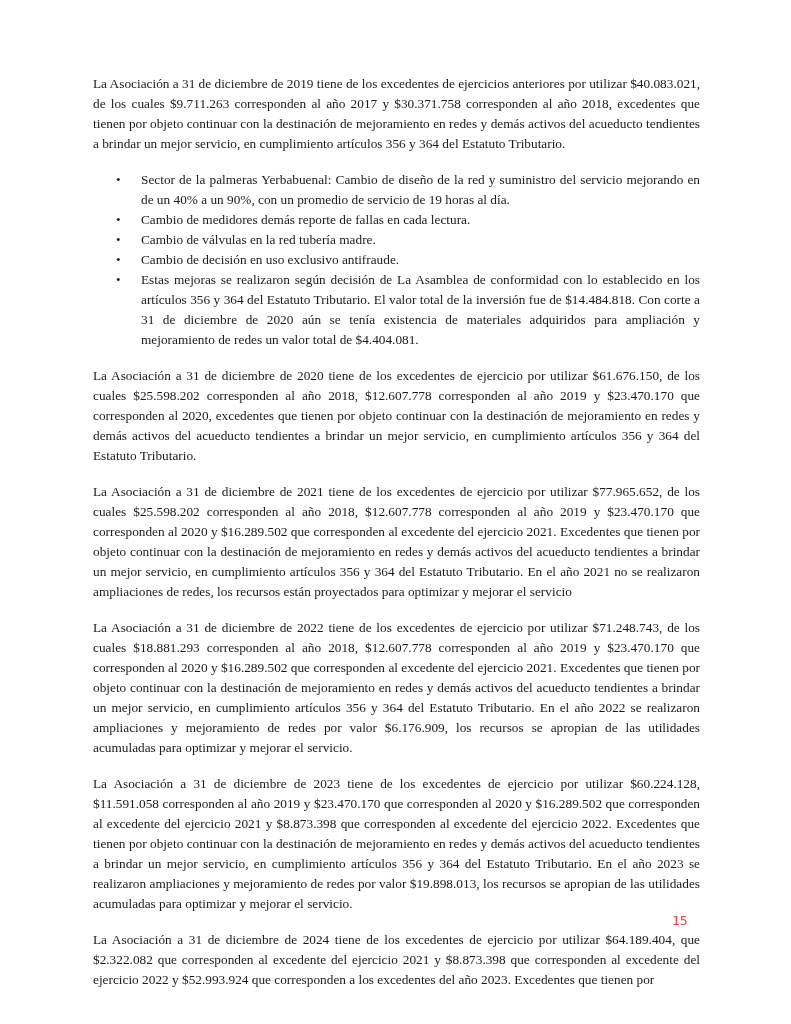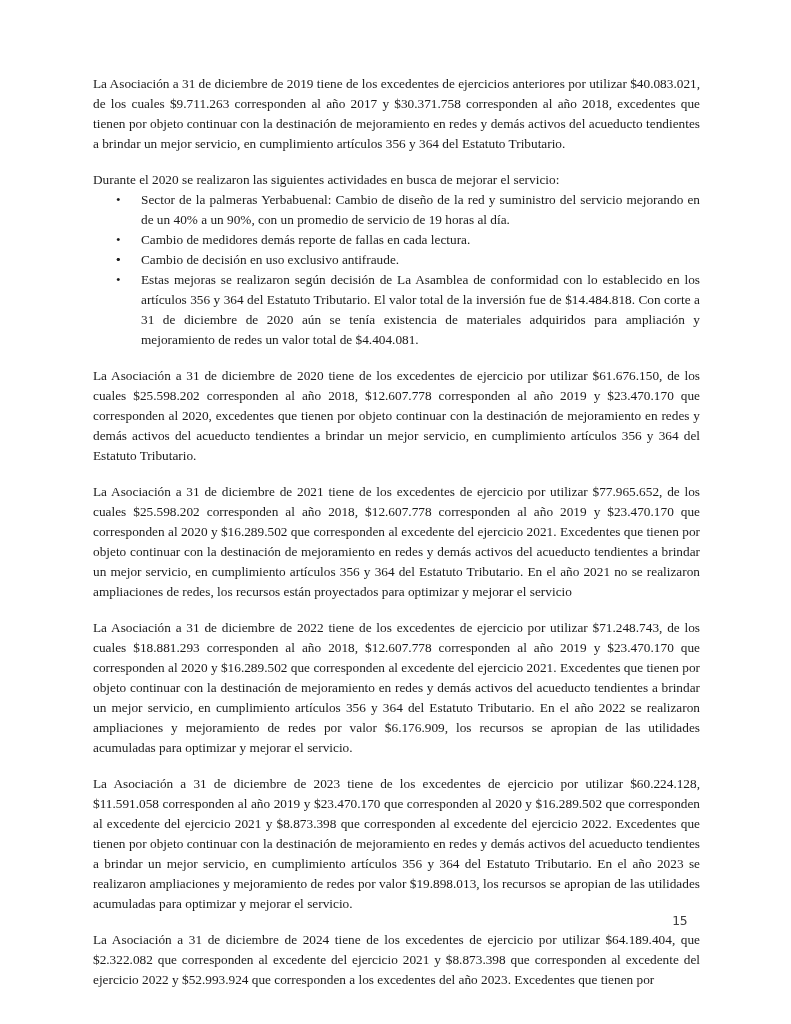--- a/index.html
+++ b/index.html
@@ -27,7 +27,6 @@
 <div class="page">
   <p class="para">La Asociación a 31 de diciembre de 2019 tiene de los excedentes de ejercicios anteriores por utilizar $40.083.021, de los cuales $9.711.263 corresponden al año 2017 y $30.371.758 corresponden al año 2018, excedentes que tienen por objeto continuar con la destinación de mejoramiento en redes y demás activos del acueducto tendientes a brindar un mejor servicio, en cumplimiento artículos 356 y 364 del Estatuto Tributario.</p>
 
-  <p class="intro">Durante el 2020 se realizaron las siguientes actividades en busca de mejorar el servicio:</p>
   <ul class="bullets">
     <li><span class="bullet">•</span><span>Sector de la palmeras Yerbabuenal: Cambio de diseño de la red  y suministro del servicio mejorando en de un  40% a un 90%, con un promedio de servicio de 19  horas al día.</span></li>
     <li><span class="bullet">•</span><span>Cambio de medidores demás reporte de fallas en cada lectura.</span></li>

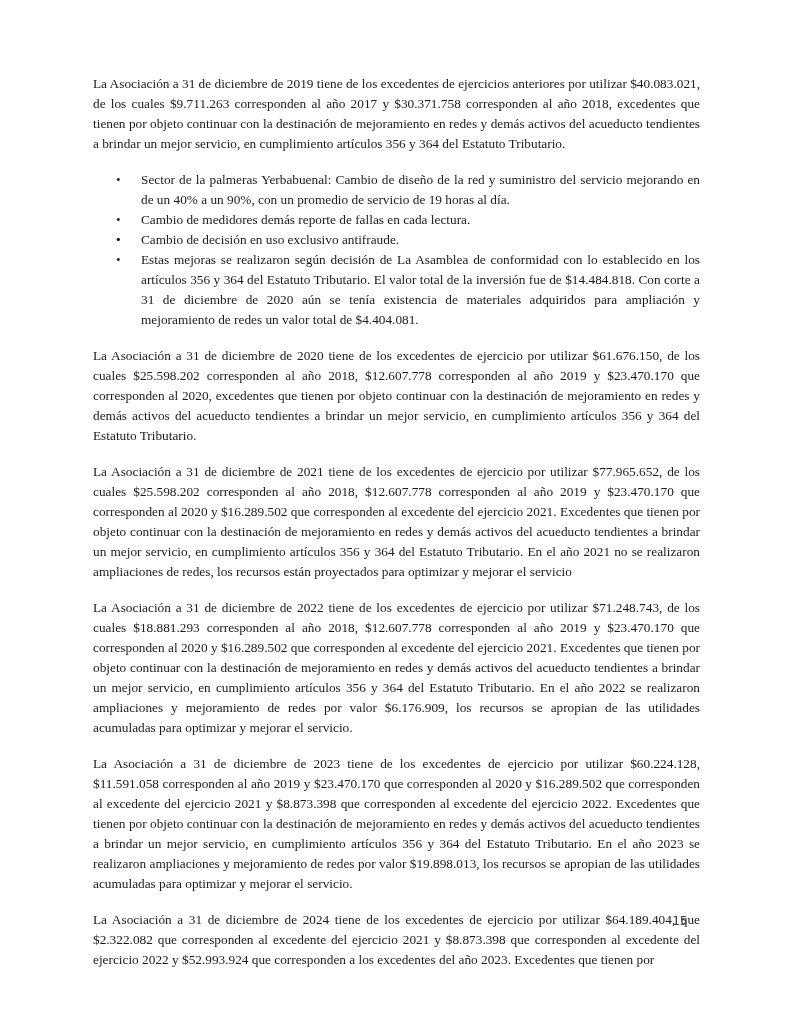--- a/index.html
+++ b/index.html
@@ -30,7 +30,7 @@
   <ul class="bullets">
     <li><span class="bullet">•</span><span>Sector de la palmeras Yerbabuenal: Cambio de diseño de la red  y suministro del servicio mejorando en de un  40% a un 90%, con un promedio de servicio de 19  horas al día.</span></li>
     <li><span class="bullet">•</span><span>Cambio de medidores demás reporte de fallas en cada lectura.</span></li>
-    <li><span class="bullet">•</span></li>
+    <li><span class="bullet">•</span><span>Cambio de válvulas en la red tubería madre.</span></li>
     <li><span class="bullet">•</span><span>Cambio de decisión en uso exclusivo antifraude.</span></li>
     <li><span class="bullet">•</span><span>Estas mejoras se realizaron según decisión de La Asamblea de conformidad con lo establecido en los artículos 356 y 364 del Estatuto Tributario. El valor total de la inversión fue de $14.484.818. Con corte a 31 de diciembre de 2020 aún se tenía existencia de materiales adquiridos para ampliación y mejoramiento de redes un valor total de $4.404.081.</span></li>
   </ul>

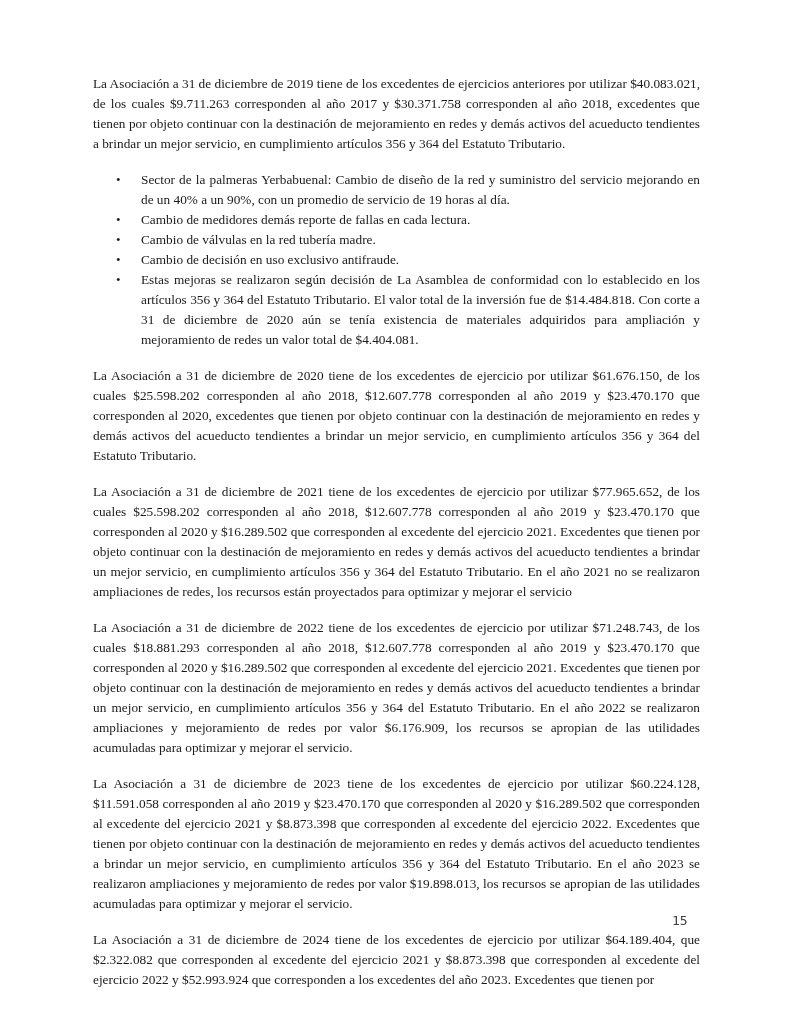--- a/index.html
+++ b/index.html
@@ -18,7 +18,7 @@
   }
   .page-number {
     position: absolute; left: 672px; top: 913px;
-    font-family: "DejaVu Sans Mono", monospace; font-size: 13px; color: #404040;
+    font-family: "DejaVu Sans Mono", monospace; font-size: 13px; color: #ef4444;
   }
 </style>
 </head>

